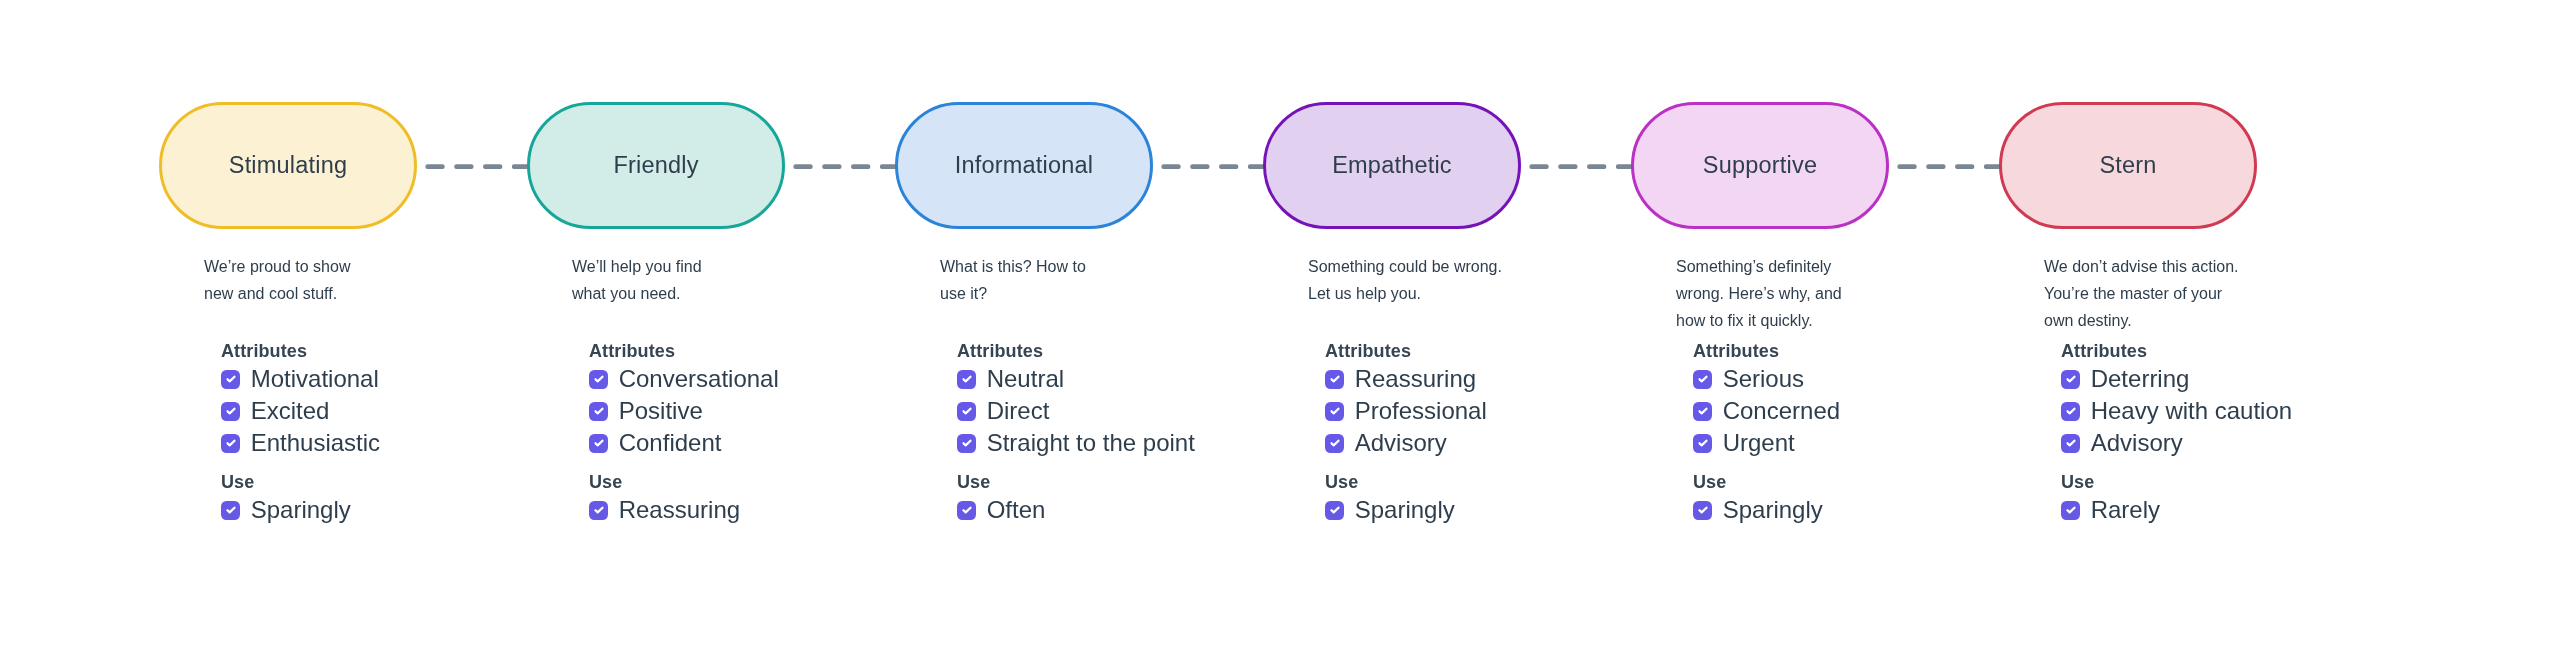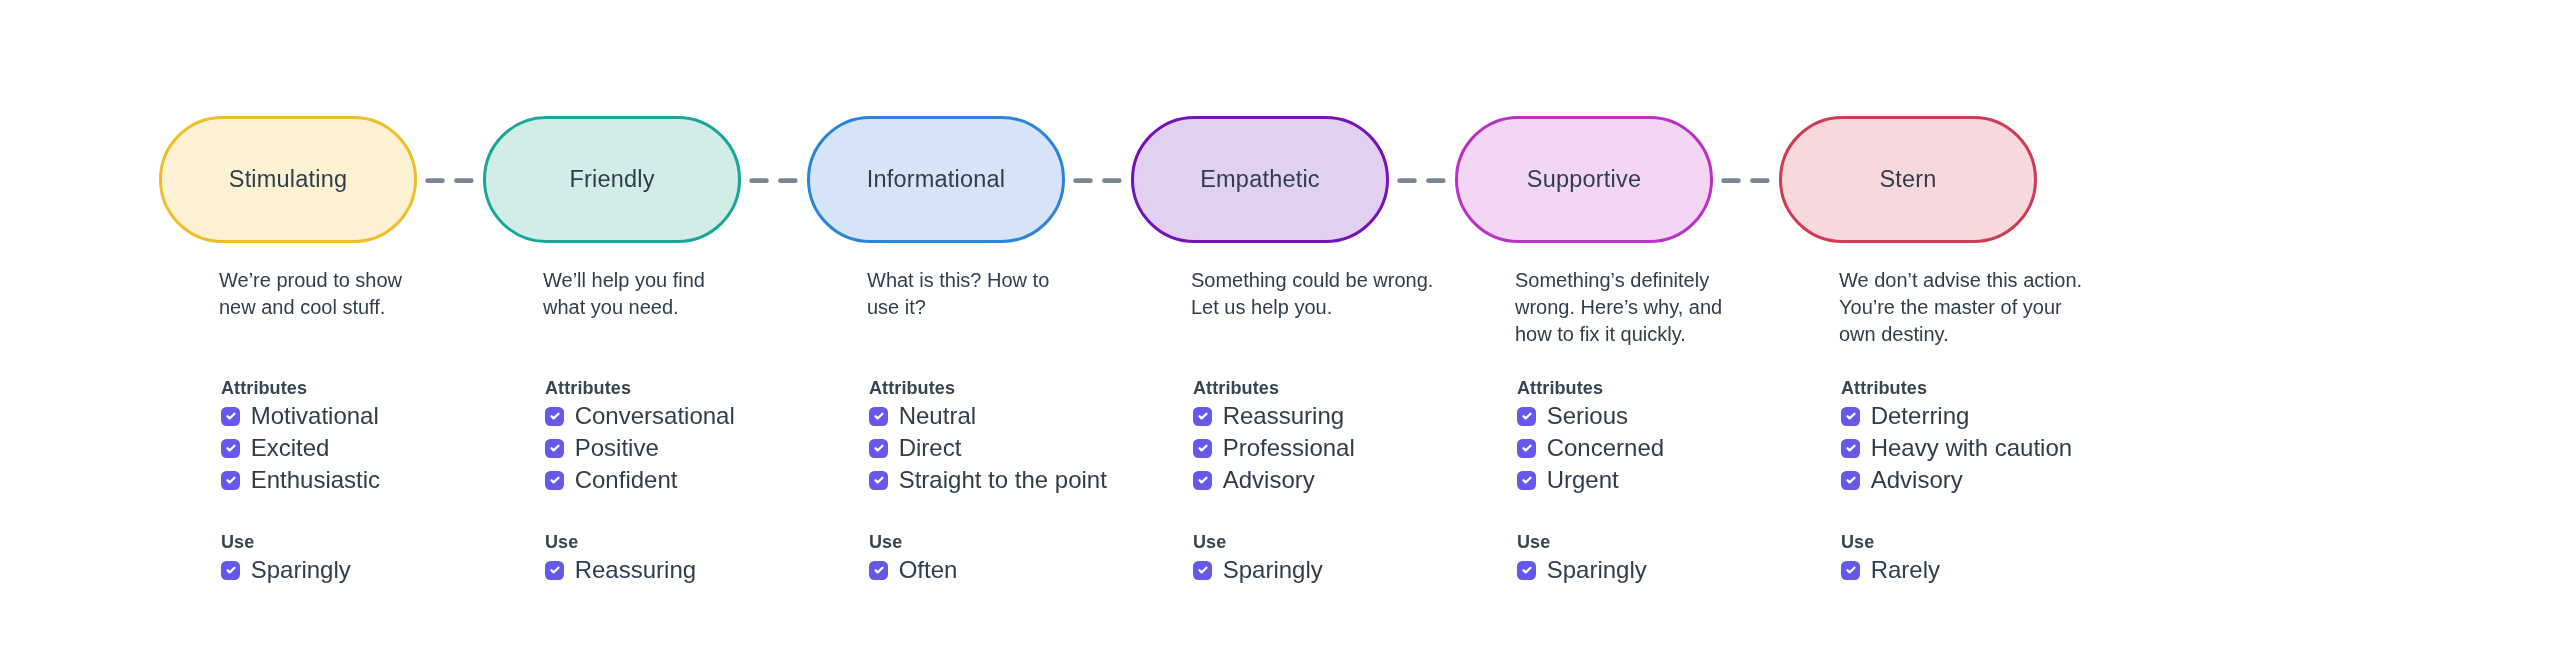--- a/index.html
+++ b/index.html
@@ -10,7 +10,7 @@
     --text:#2F3E4D; --heading:#364553; --checkbox:#6659E8; --connector:#7A8694;
   }
   .canvas { position:relative; width:2576px; height:649px; }
-  .columns { position:absolute; left:159px; top:116px; display:flex; gap:66px; }
+  .columns { position:absolute; left:159px; top:102px; display:flex; gap:110px; }
   .column { position:relative; width:258px; }
   .pill {
     width:258px; height:127px; border:3.4px solid #999; border-radius:64px;

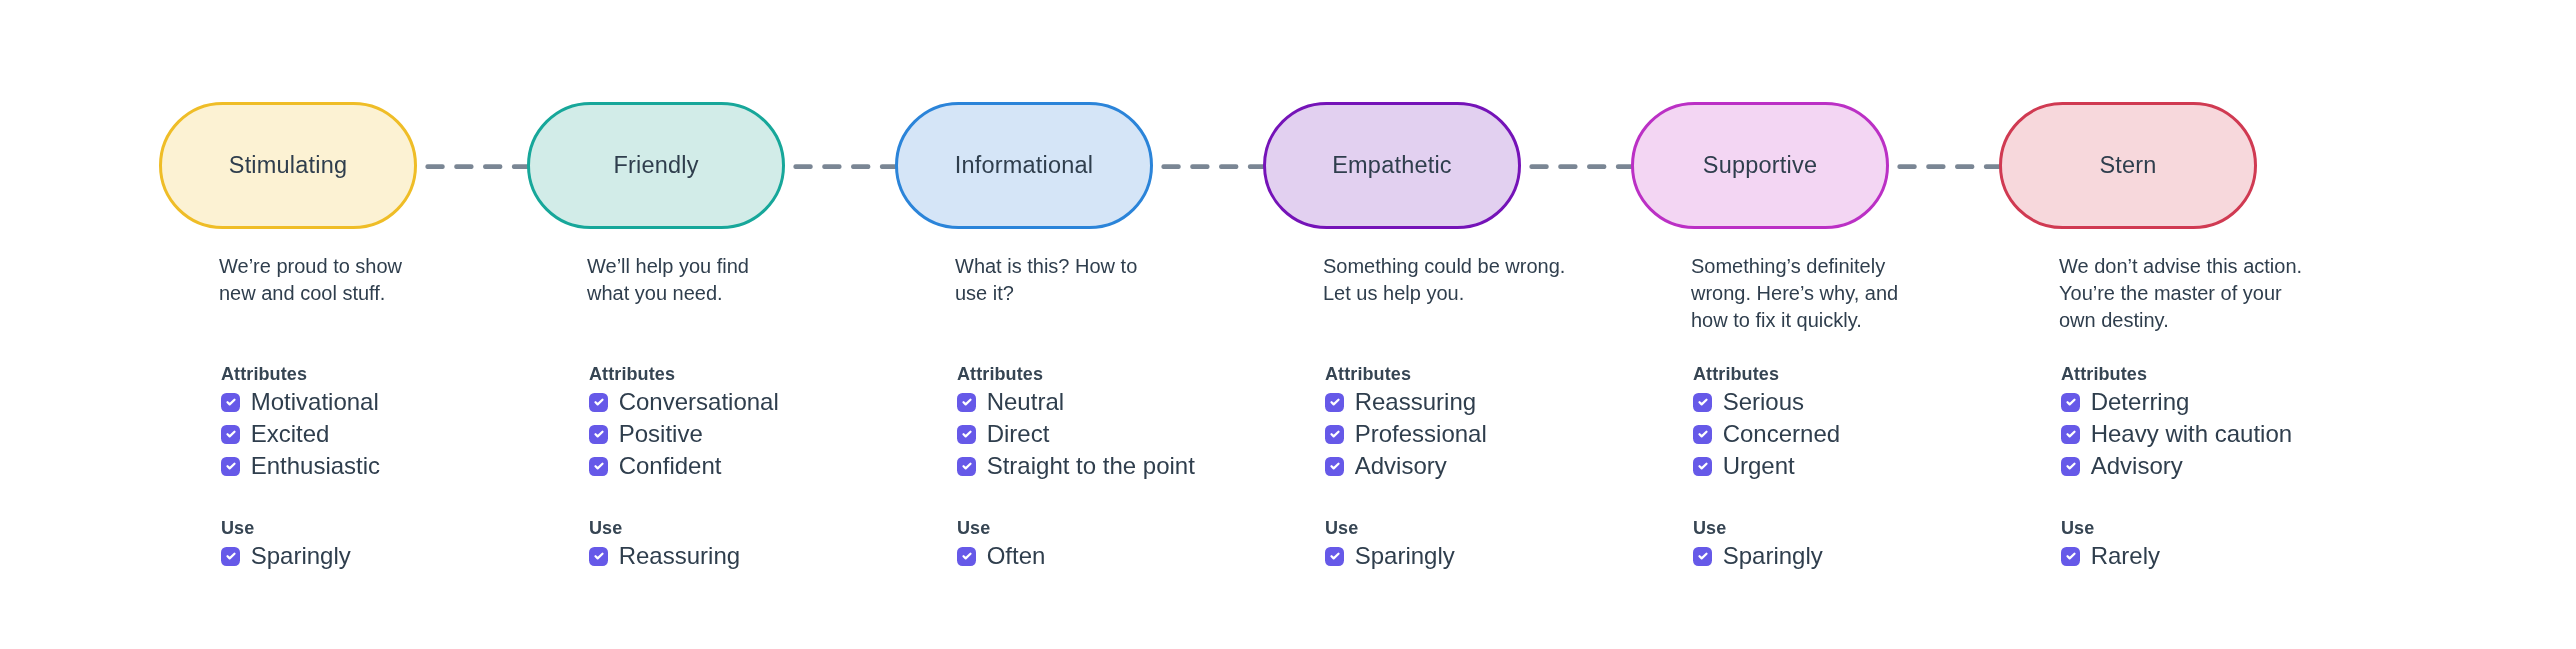--- a/index.html
+++ b/index.html
@@ -19,8 +19,8 @@
   .pill-label { font-size:23.5px; color:var(--text); letter-spacing:0.2px; }
   .connector { position:absolute; left:266px; top:62px; color:var(--connector); }
   .desc {
-    margin:24px 0 0 60px; height:75px;
-    font-size:20px; line-height:27px; color:var(--text); white-space:pre;
+    margin:24px 0 0 45px; height:75px;
+    font-size:16px; line-height:27px; color:var(--text); white-space:pre;
   }
   .section { margin-left:62px; margin-top:35px; }
   .use-section { }

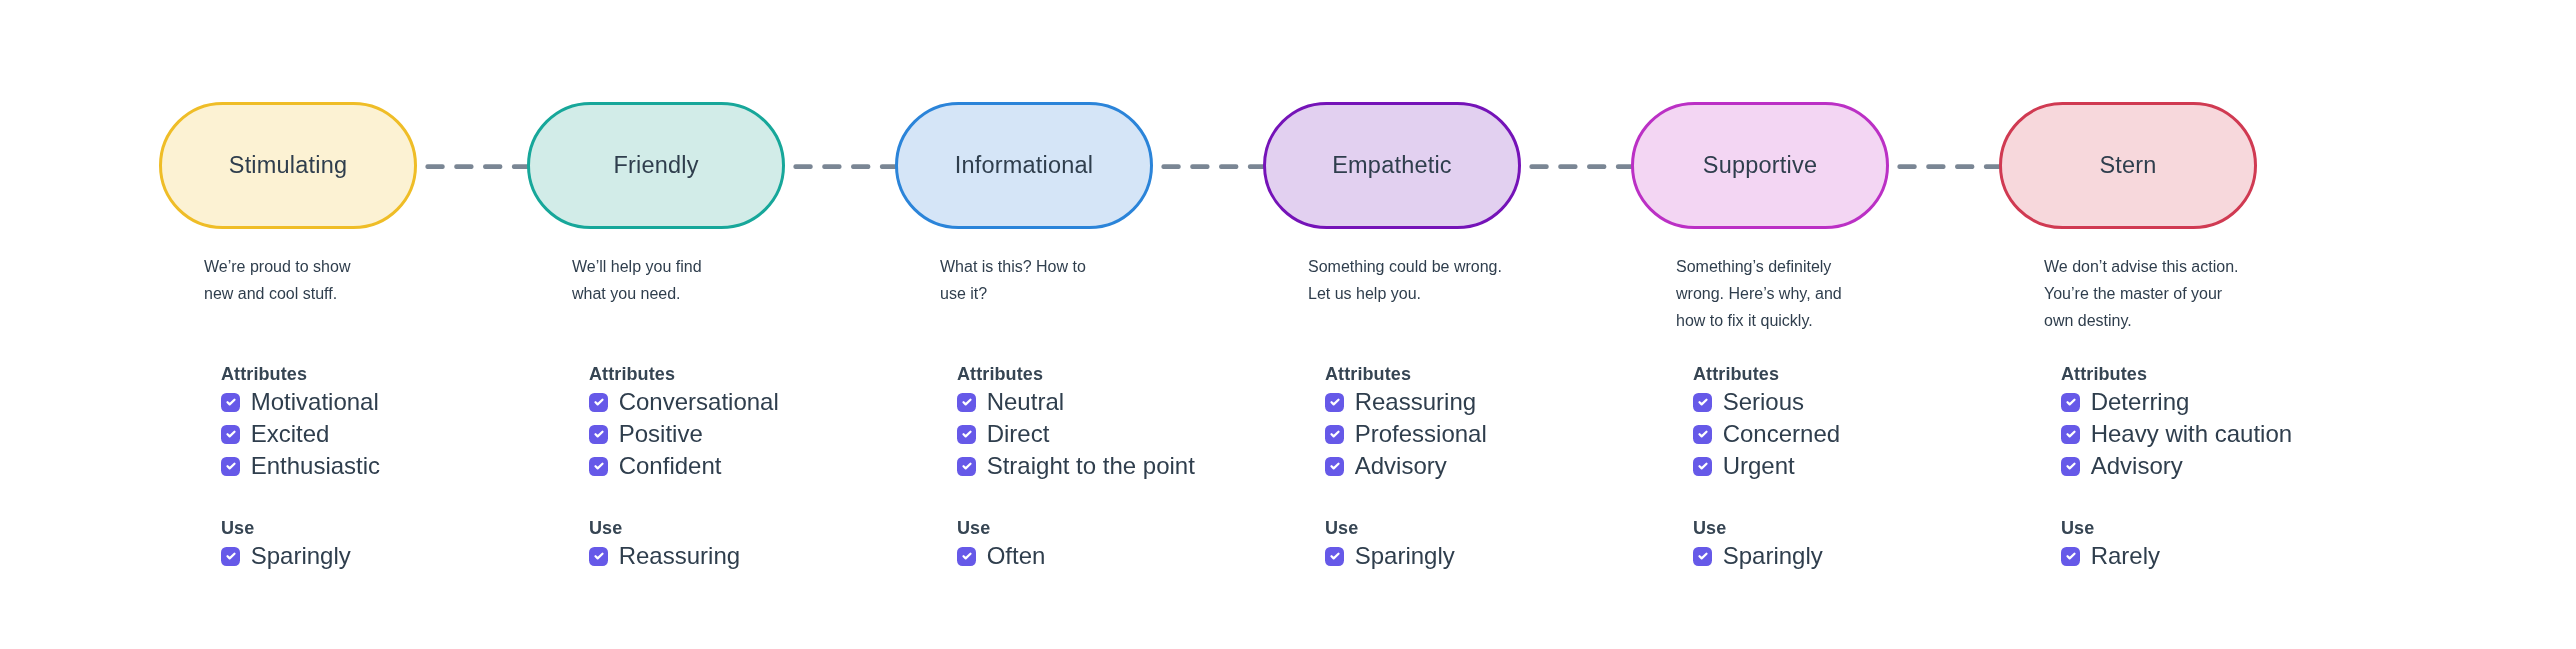--- a/index.html
+++ b/index.html
@@ -22,7 +22,7 @@
     margin:24px 0 0 45px; height:75px;
     font-size:16px; line-height:27px; color:var(--text); white-space:pre;
   }
-  .section { margin-left:62px; margin-top:35px; }
+  .section { margin-left:62px; margin-top:12px; }
   .use-section { }
   .section-title { font-size:18px; font-weight:bold; line-height:23px; color:var(--heading); letter-spacing:0.1px; }
   .row { display:flex; align-items:center; gap:10.7px; height:32px; cursor:pointer; }

